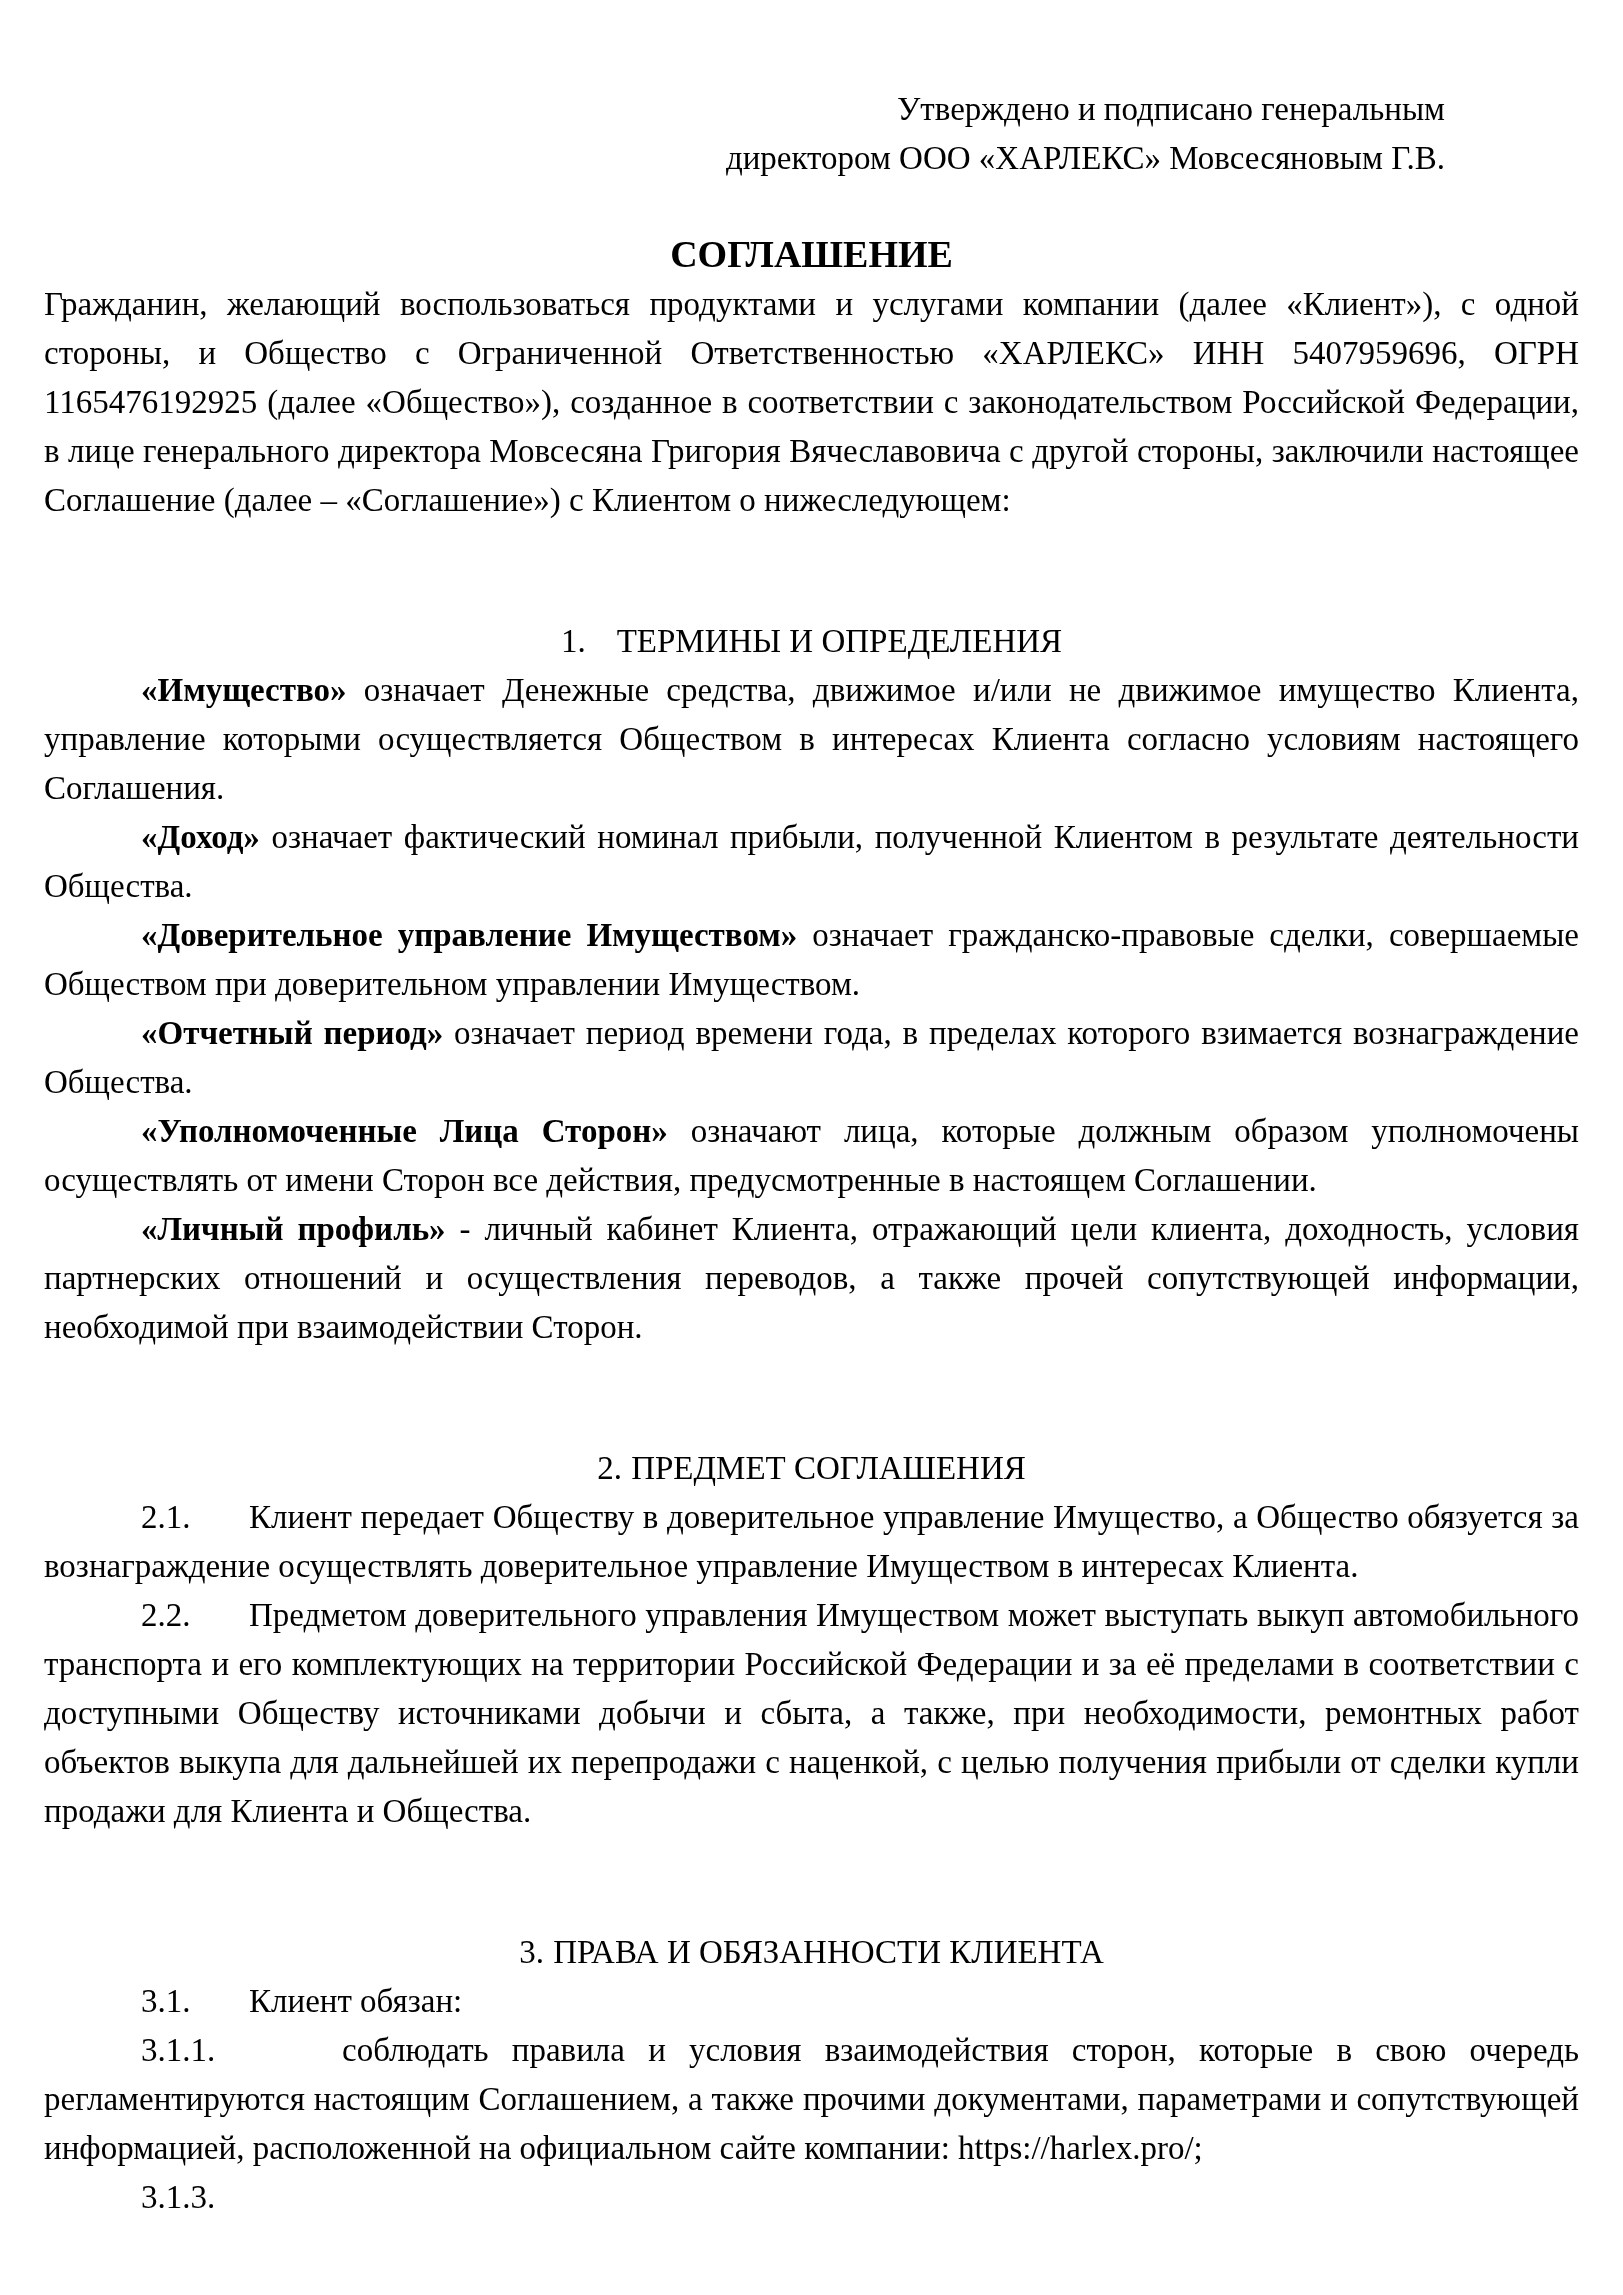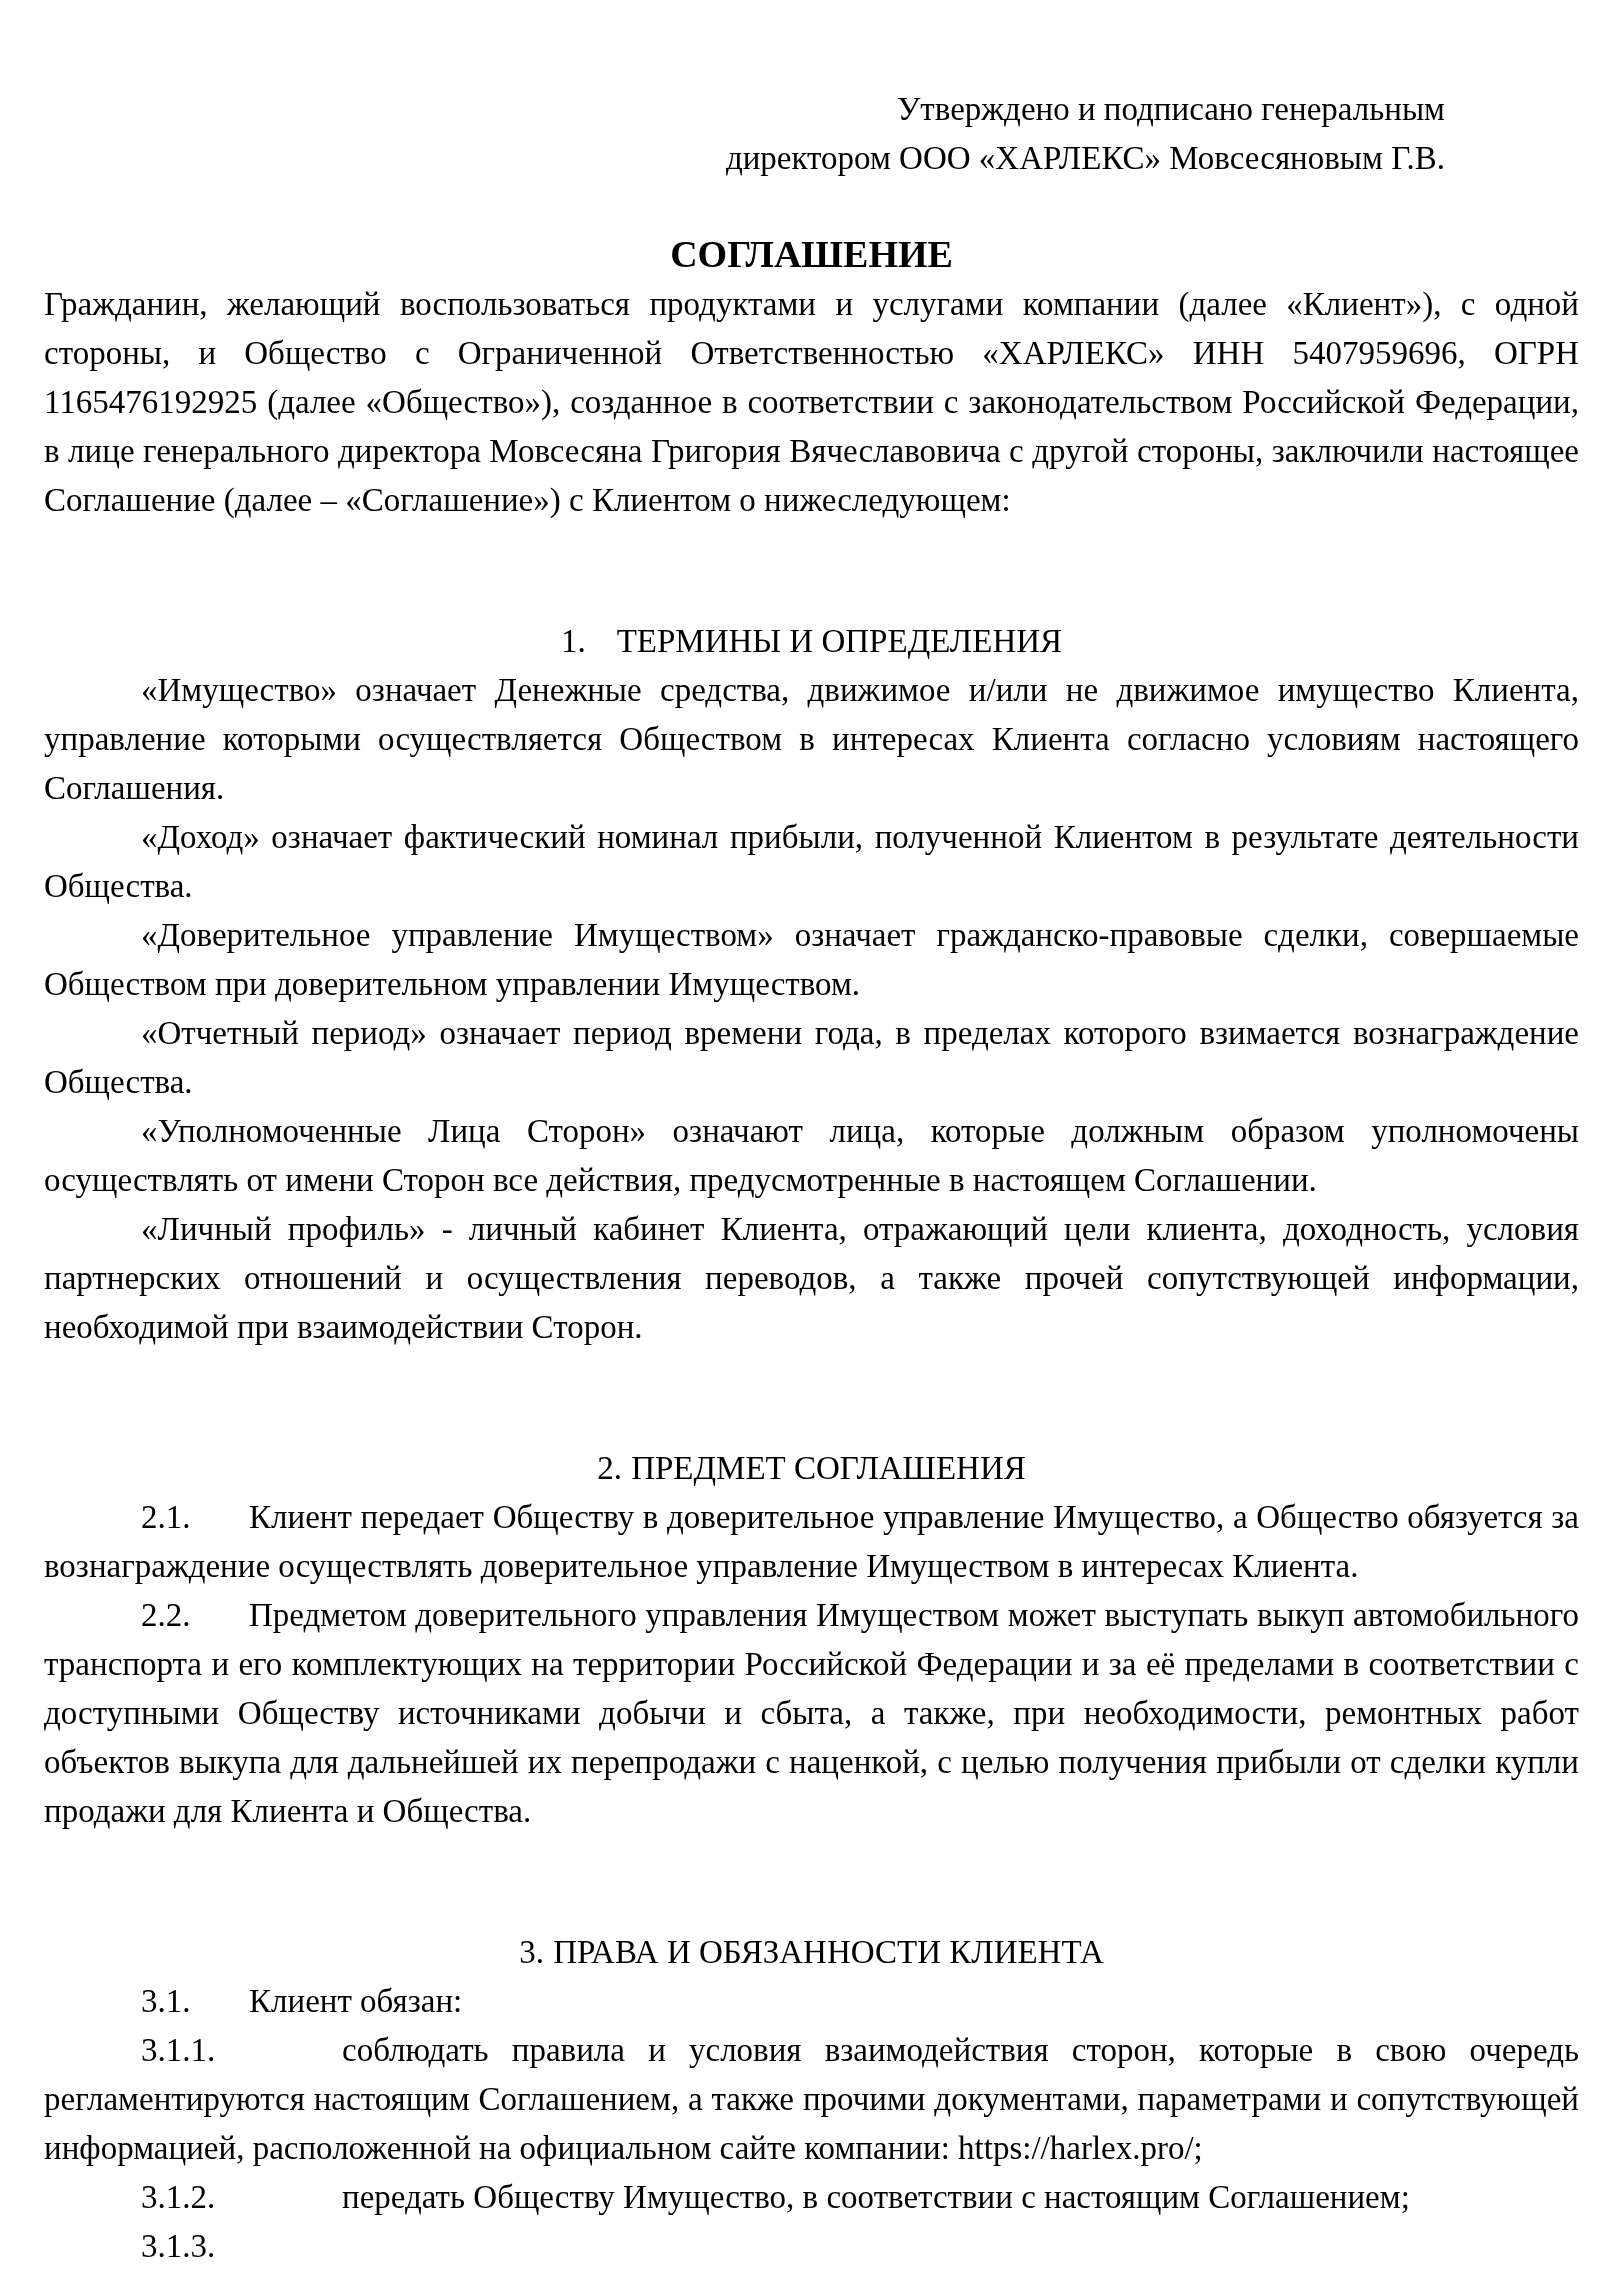--- a/index.html
+++ b/index.html
@@ -40,7 +40,7 @@
   .sec-num { margin-right: 9.2px; }
   .num-s { display: inline-block; width: 108px; text-indent: 0; }
   .num-l { display: inline-block; width: 201px; text-indent: 0; }
-  b { font-weight: normal; }
+  b { font-weight: bold; }
 </style>
 </head>
 <body>

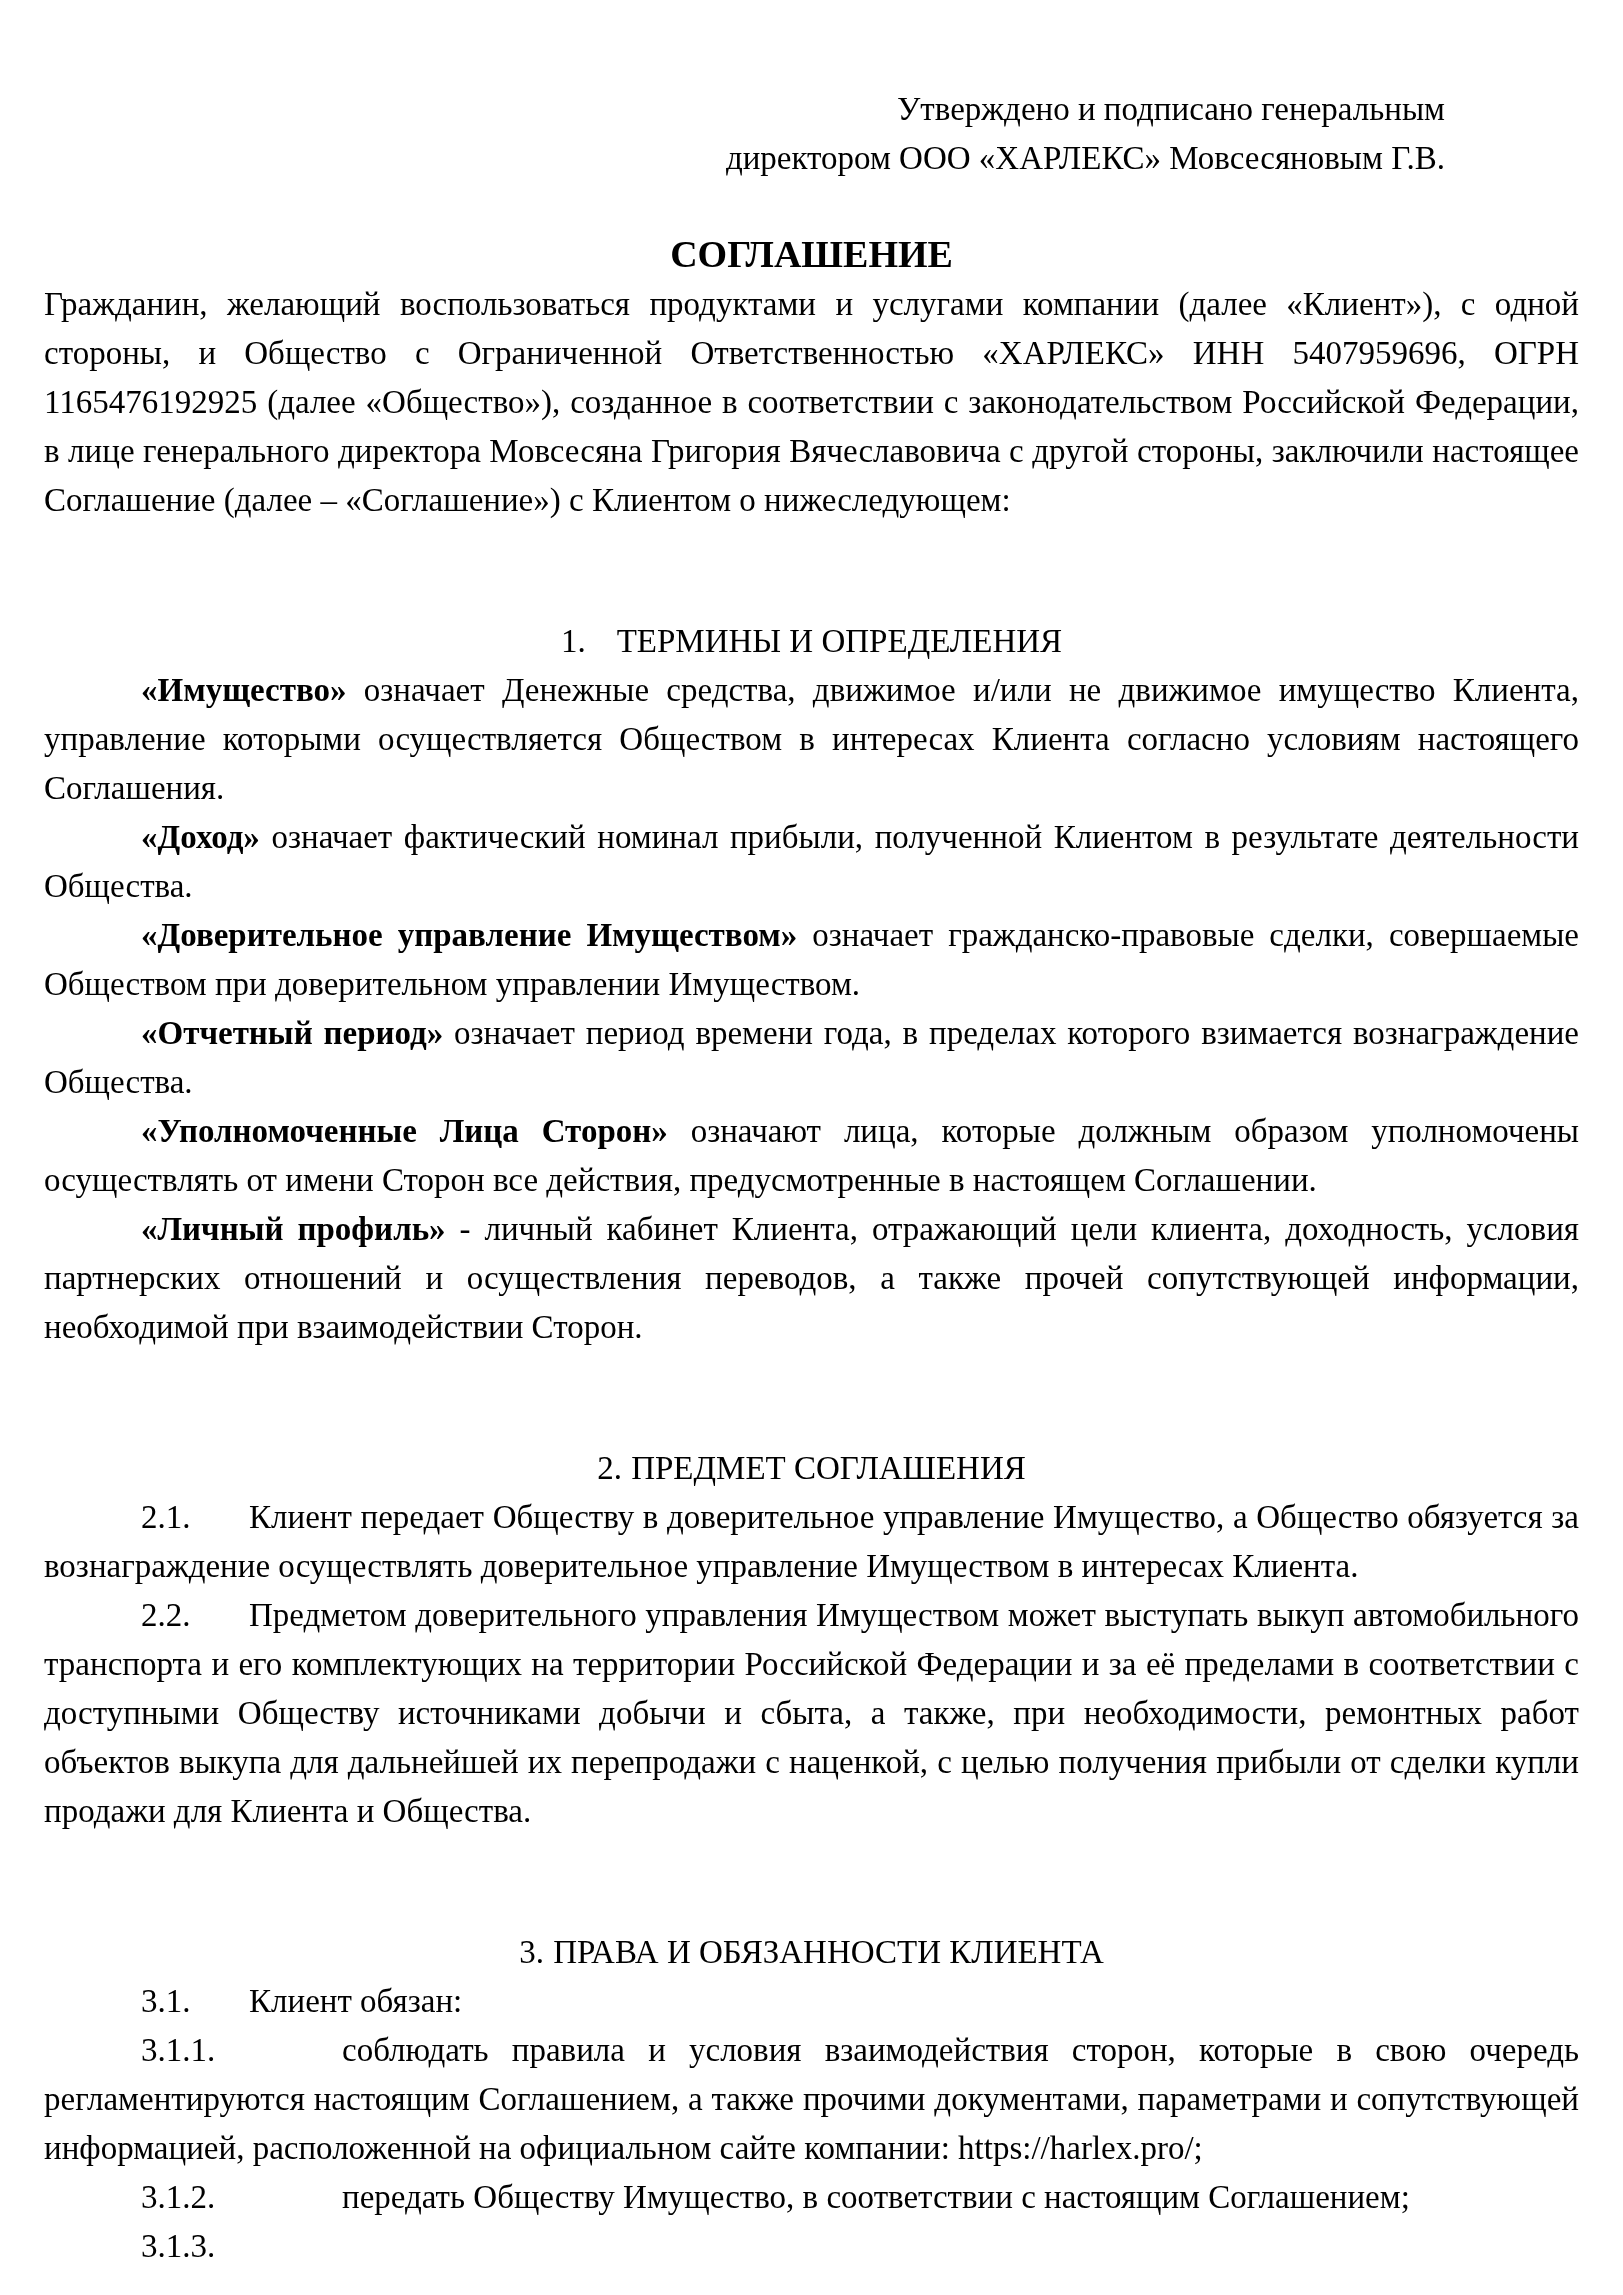--- a/index.html
+++ b/index.html
@@ -82,7 +82,6 @@
 
   <p class="ind"><span class="num-l">3.1.1.</span><span>соблюдать правила и условия взаимодействия сторон, которые в свою очередь регламентируются настоящим Соглашением, а также прочими документами, параметрами и сопутствующей информацией, расположенной на официальном сайте компании: https://harlex.pro/;</span></p>
 
-  <p class="ind"><span class="num-l">3.1.2.</span><span>передать Обществу Имущество, в соответствии с настоящим Соглашением;</span></p>
 
   <p class="ind"><span class="num-l">3.1.3.</span></p>
 

